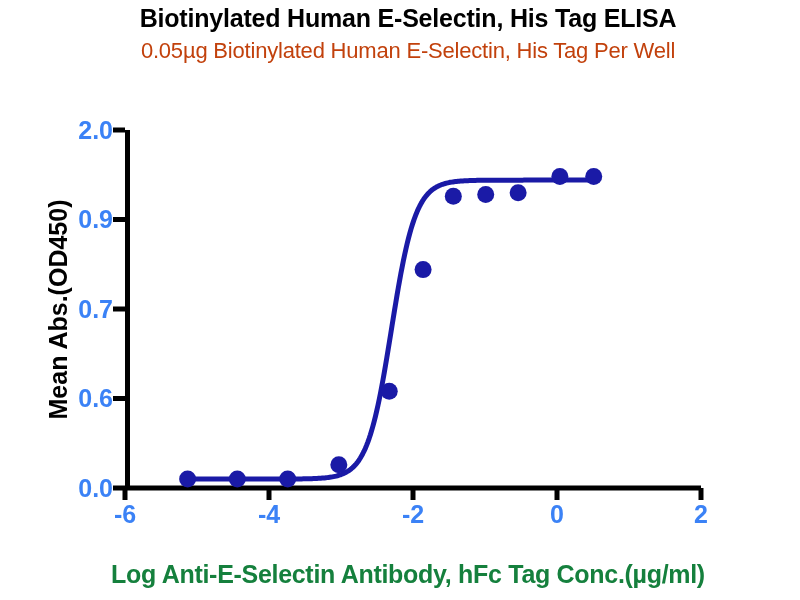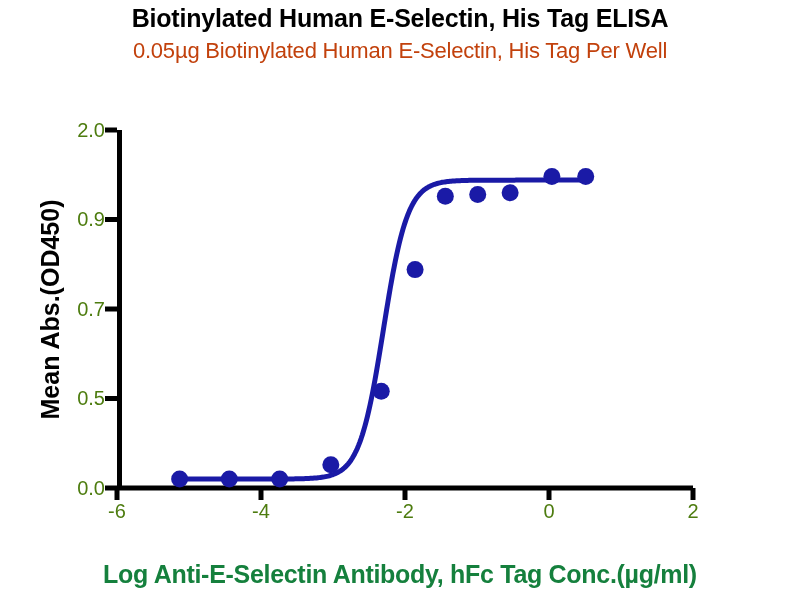--- a/index.html
+++ b/index.html
@@ -16,7 +16,7 @@
   }
   #figure {
     position: absolute;
-    left: 0;
+    left: 8px;
     top: 0;
     width: 764px;
     height: 600px;

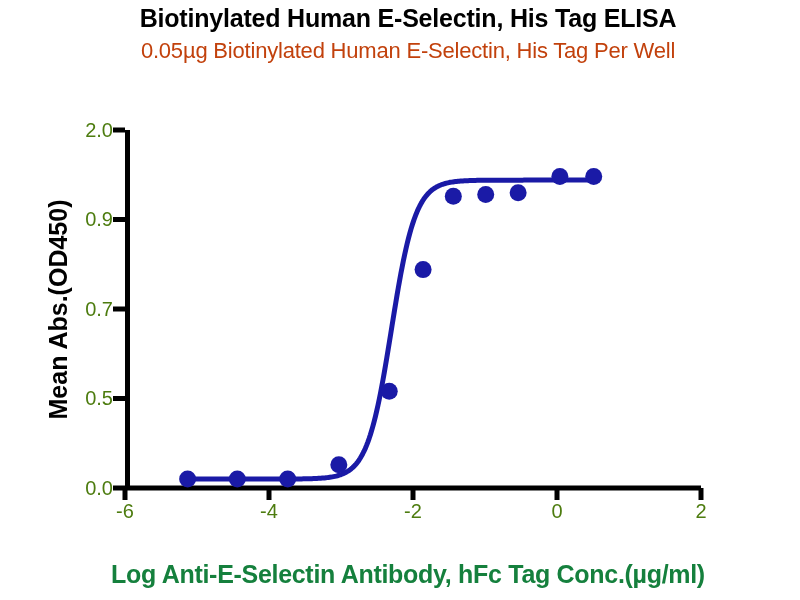--- a/index.html
+++ b/index.html
@@ -70,9 +70,9 @@
   }
   .tick-label {
     position: absolute;
-    font-size: 20px;
-    font-weight: normal;
-    color: #4d7c0f;
+    font-size: 25px;
+    font-weight: bold;
+    color: #3b82f6;
     white-space: nowrap;
   }
   .ytick-label {

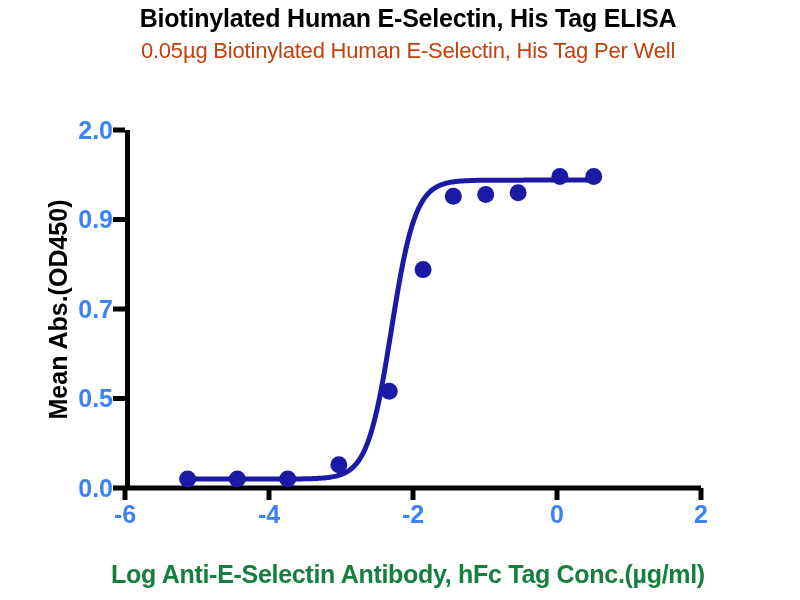--- a/index.html
+++ b/index.html
@@ -97,7 +97,7 @@
   <div class="xlabel">Log Anti-E-Selectin Antibody, hFc Tag Conc.(µg/ml)</div>
 
   <div class="tick-label ytick-label" style="left:45px; top:488px; width:60px;">0.0</div>
-  <div class="tick-label ytick-label" style="left:45px; top:398px; width:60px;">0.5</div>
+  <div class="tick-label ytick-label" style="left:45px; top:398px; width:60px;">0.6</div>
   <div class="tick-label ytick-label" style="left:45px; top:309px; width:60px;">0.7</div>
   <div class="tick-label ytick-label" style="left:45px; top:219px; width:60px;">0.9</div>
   <div class="tick-label ytick-label" style="left:45px; top:130px; width:60px;">2.0</div>

